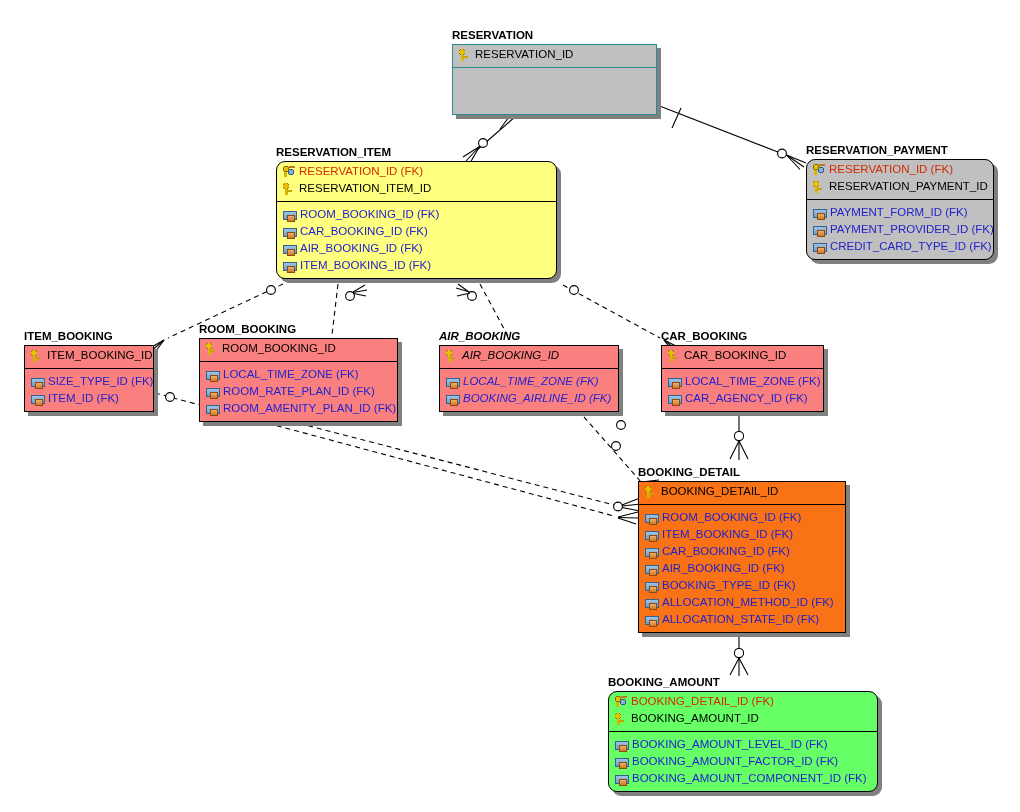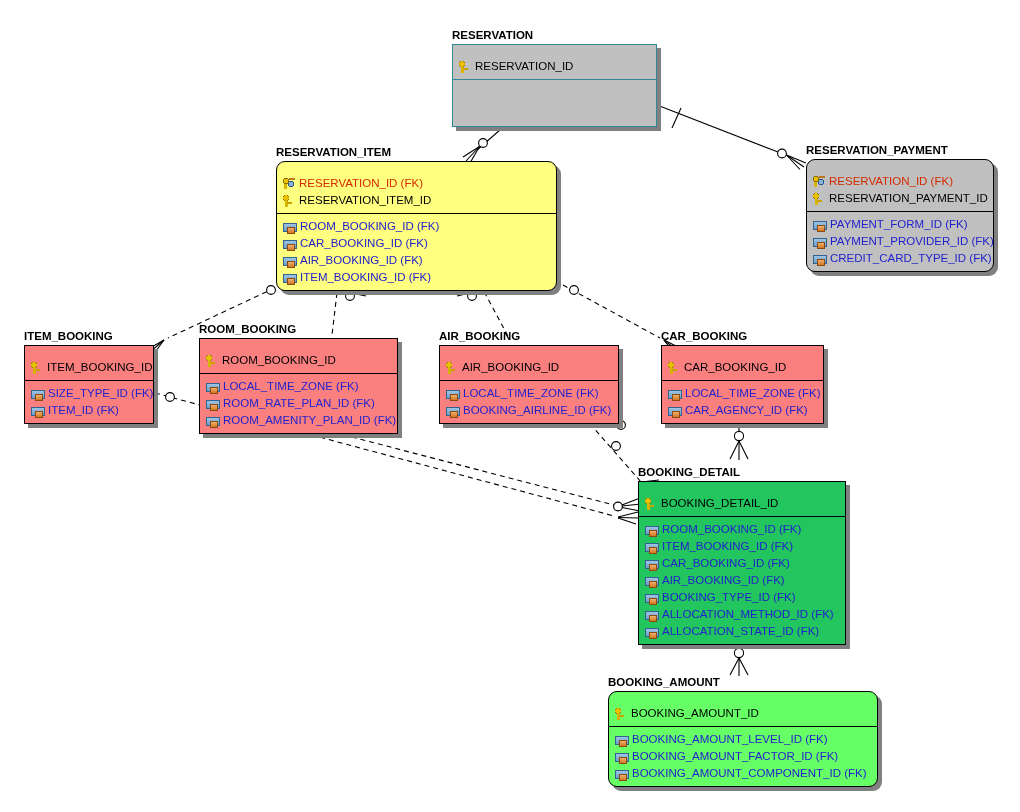--- a/index.html
+++ b/index.html
@@ -50,7 +50,7 @@
     box-shadow: 4px 4px 0 0 #808080;
   }
   .pk-section {
-    padding: 13px 5px 4px 5px;
+    padding: 1px 5px 4px 5px;
   }
   .divider {
     height: 1px;

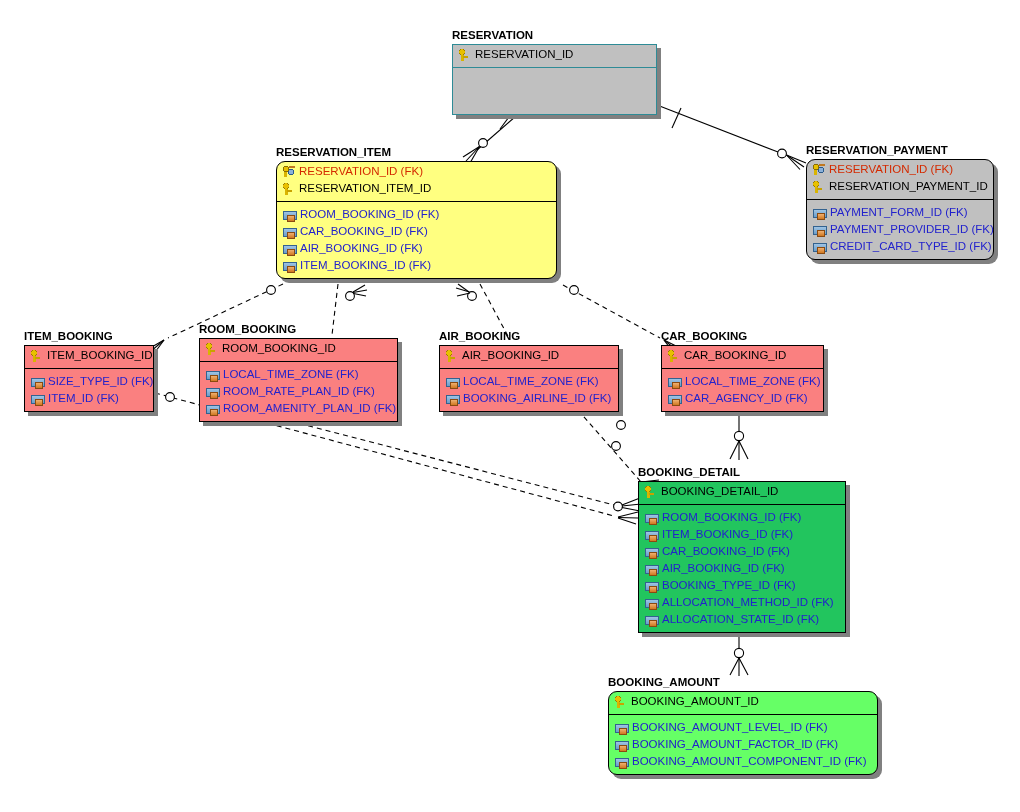--- a/index.html
+++ b/index.html
@@ -377,7 +377,7 @@
           </div>
         </div>
       </div>
-      <div class="entity" style="left: 439px; top: 345px; width: 152px;">
+      <div class="entity" style="left: 439px; top: 345px; width: 152px; font-style: italic;">
         <div class="entity-title">AIR_BOOKING</div>
         <div class="entity-box" style="background: rgb(250, 128, 128); width: 180px;">
           <div class="pk-section">

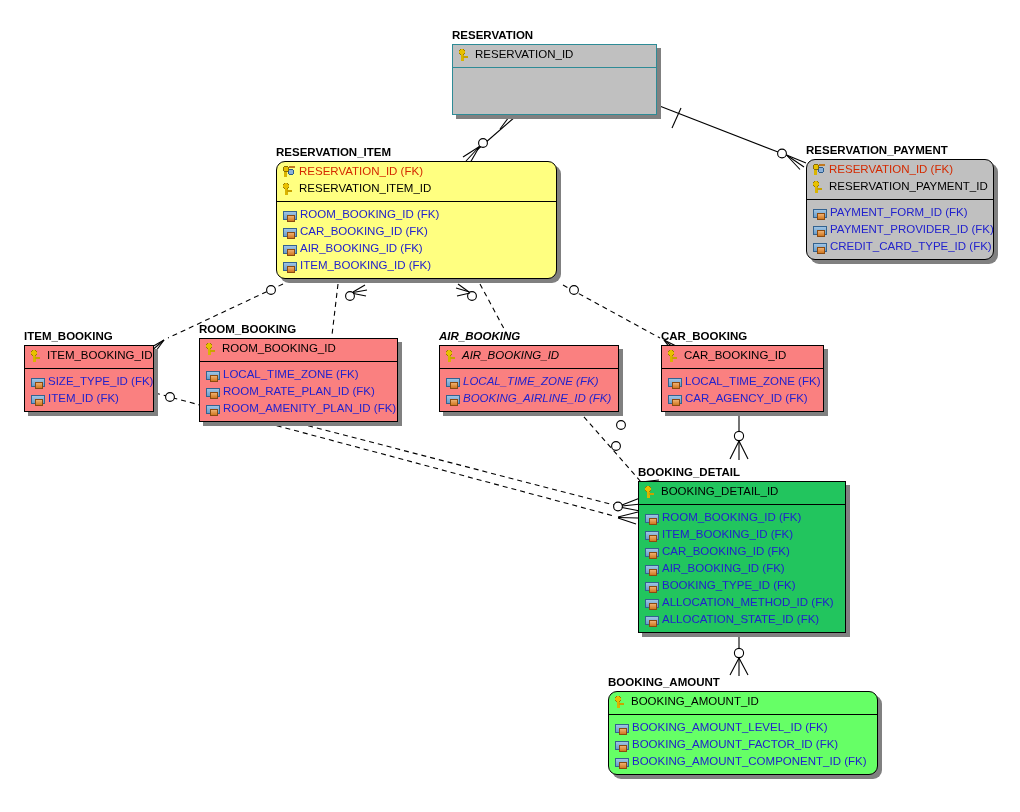--- a/index.html
+++ b/index.html
@@ -423,7 +423,7 @@
       </div>
       <div class="entity" style="left: 638px; top: 481px; width: 208px;">
         <div class="entity-title">BOOKING_DETAIL</div>
-        <div class="entity-box" style="background: #22c55e; width: 208px;">
+        <div class="entity-box" style="background: #f97316; width: 208px;">
           <div class="pk-section">
             <div class="attr">
               <span class="ico key"></span>

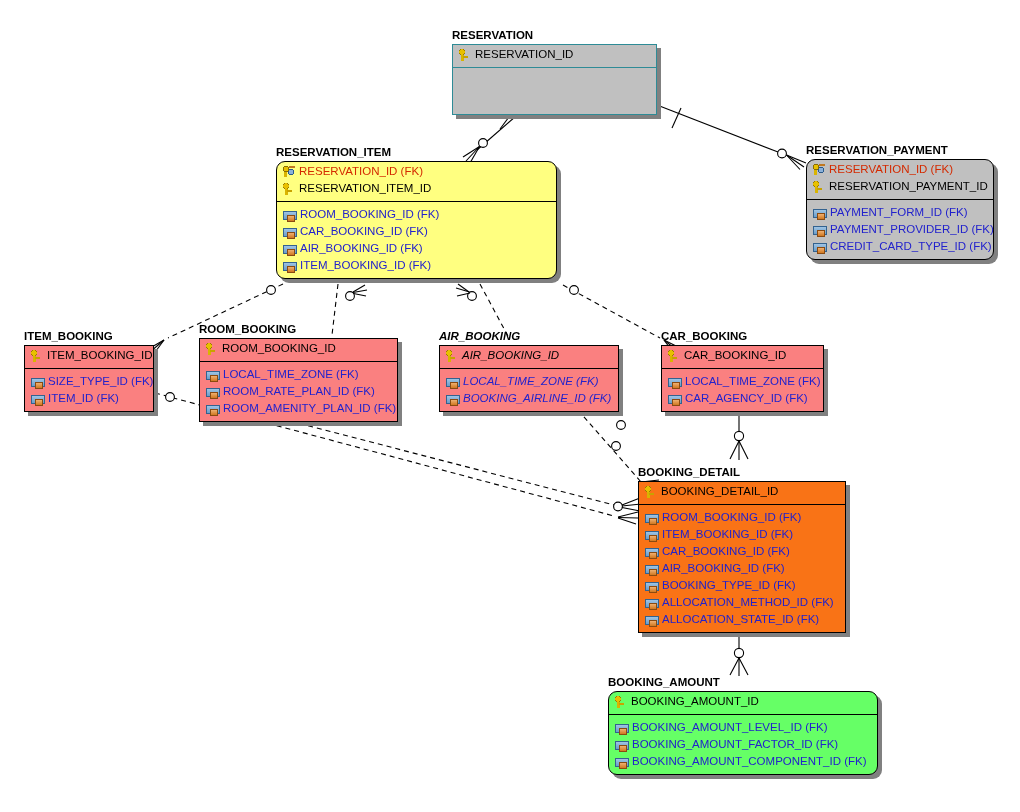--- a/index.html
+++ b/index.html
@@ -468,6 +468,10 @@
         <div class="entity-box rounded" style="background: rgb(102, 255, 102); width: 270px;">
           <div class="pk-section">
             <div class="attr">
+              <span class="ico key2"></span>
+              <span class="lbl c-red">BOOKING_DETAIL_ID (FK)</span>
+            </div>
+            <div class="attr">
               <span class="ico key"></span>
               <span class="lbl c-black">BOOKING_AMOUNT_ID</span>
             </div>

